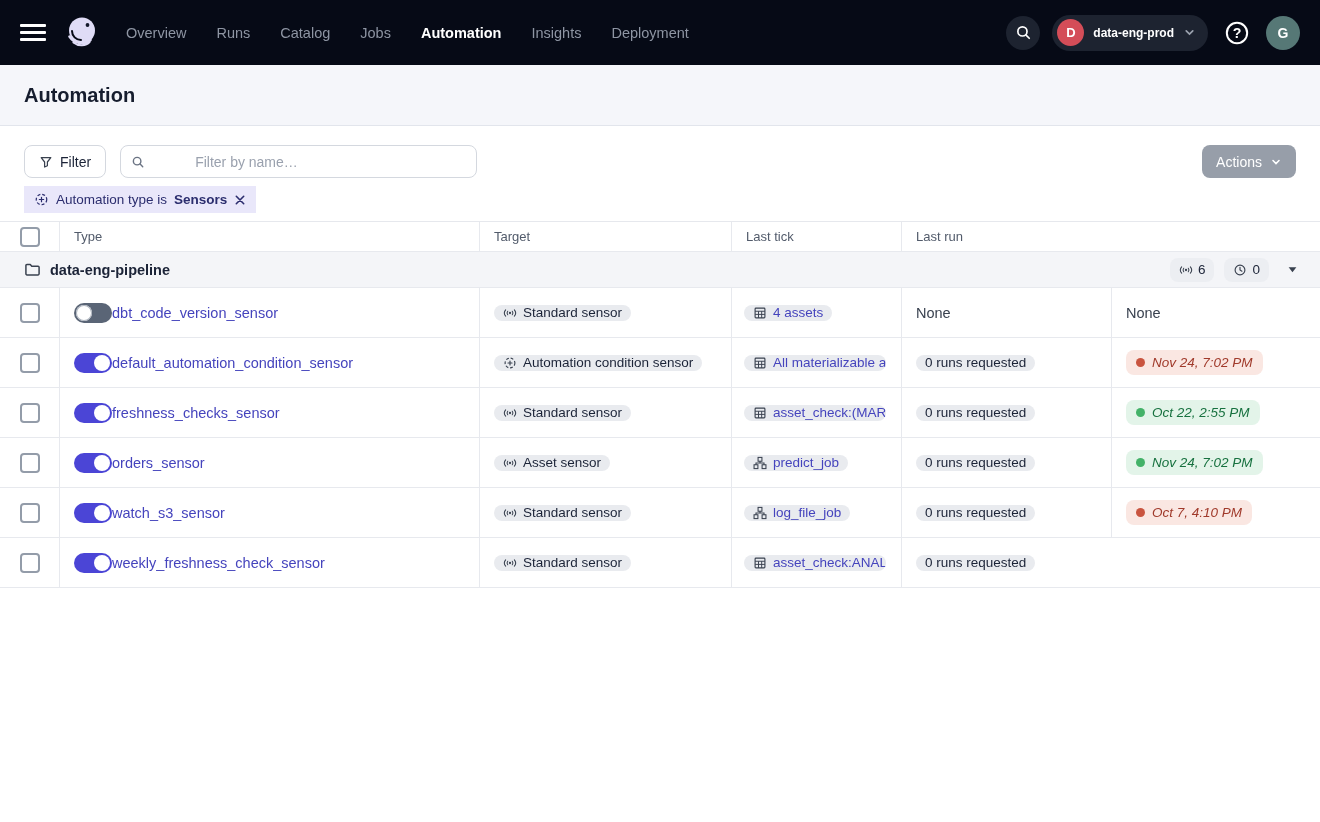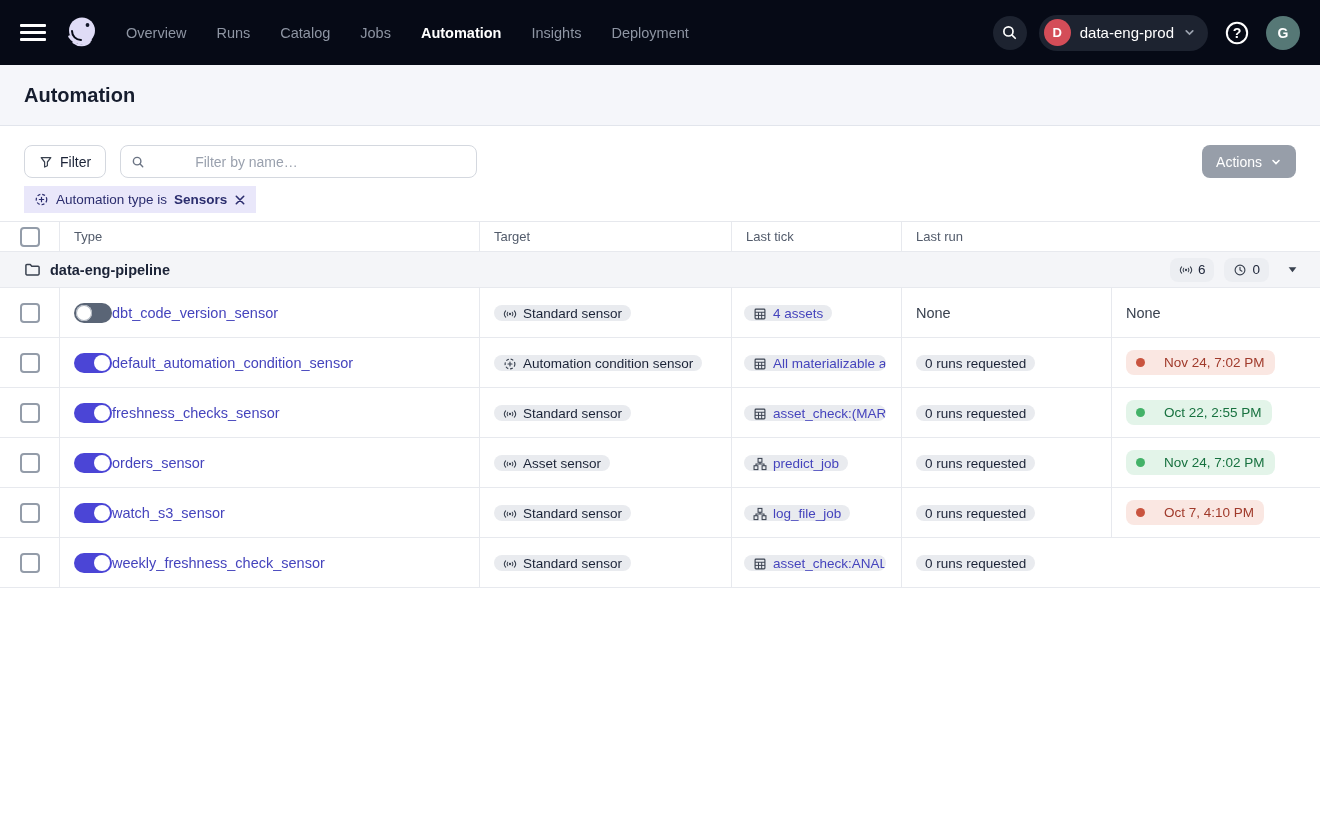--- a/index.html
+++ b/index.html
@@ -18,7 +18,7 @@
   .icon-circle-btn { width:34px; height:34px; border-radius:50%; background:#1D2330; display:flex; align-items:center; justify-content:center; color:#fff; cursor:pointer; }
   .deploy-pill { height:36px; background:#1D2330; border-radius:18px; display:flex; align-items:center; gap:9px; padding:0 12px 0 5px; cursor:pointer; }
   .deploy-initial { width:27px; height:27px; border-radius:50%; background:#D44D58; color:#fff; font-size:13px; font-weight:700; display:flex; align-items:center; justify-content:center; }
-  .deploy-name { color:#fff; font-size:15px; }
+  .deploy-name { color:#fff; font-size:12px;font-weight:bold; }
   .deploy-chevron { color:#9AA1AD; display:flex; }
   .help-btn { width:34px; height:34px; display:flex; align-items:center; justify-content:center; cursor:pointer; }
   .avatar { width:34px; height:34px; border-radius:50%; background:#567876; color:#fff; font-size:14px; font-weight:600; display:flex; align-items:center; justify-content:center; cursor:pointer; }

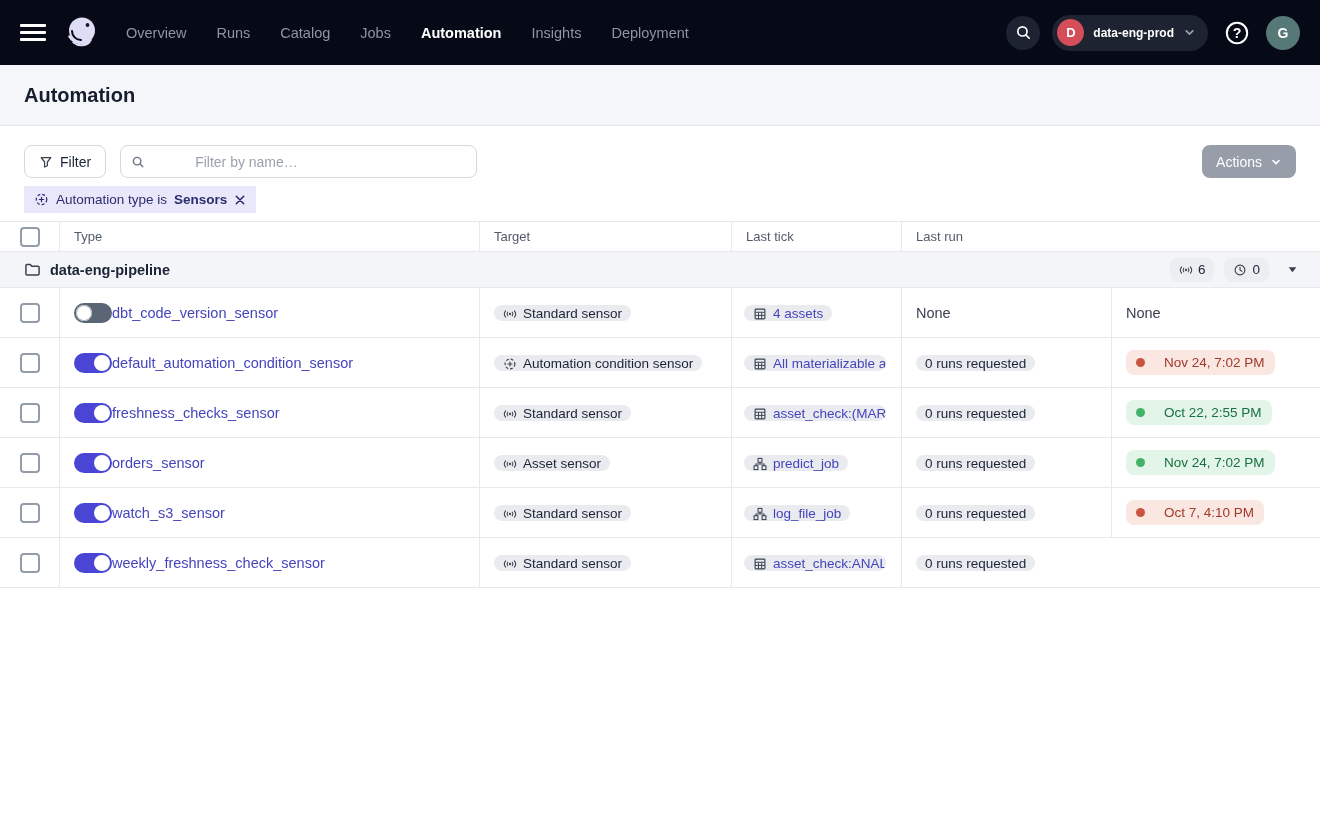--- a/index.html
+++ b/index.html
@@ -70,7 +70,7 @@
   .toggle.off .knob { left:2px; box-shadow:inset 0 0 0 1px #AEB5BF; }
   .row-link { font-size:14.5px; color:#4544BD; text-decoration:none; white-space:nowrap; overflow:hidden; cursor:pointer; }
 
-  .pill { height:16px; background:#E9EBEF; border-radius:8px; display:inline-flex; align-items:flex-end; gap:6px; padding:0 9px; font-size:13.5px; color:#1B2337; white-space:nowrap; }
+  .pill { height:16px; background:#E9EBEF; border-radius:8px; display:inline-flex; align-items:center; gap:6px; padding:0 9px; font-size:13.5px; color:#1B2337; white-space:nowrap; }
   .pill svg { flex:none; color:#39414F; }
   .type-cell { padding-left:14px; }
   .target-cell { padding-left:12px; }

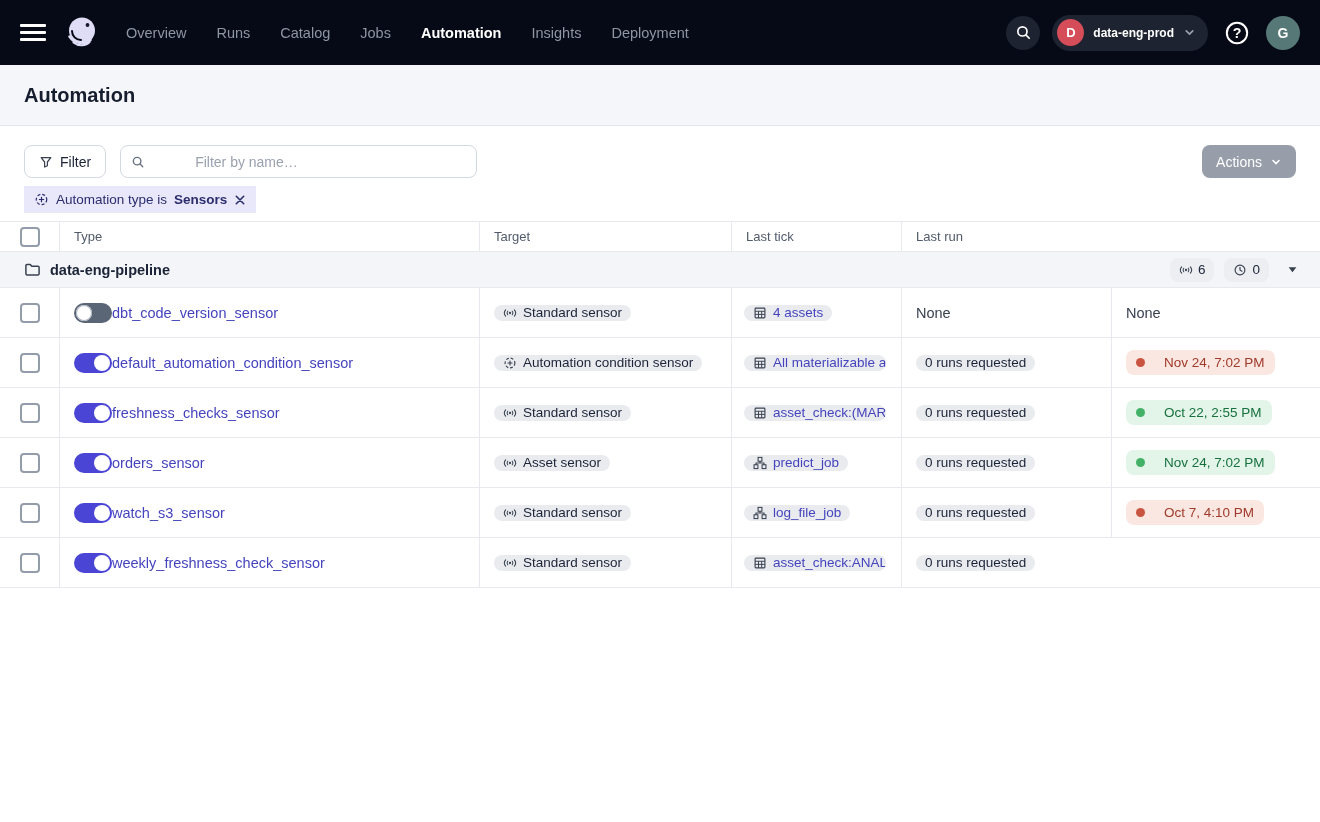--- a/index.html
+++ b/index.html
@@ -78,7 +78,7 @@
   .tick-cell { padding-left:14px; }
   .run-cell { padding-left:14px; }
   .plain-val { font-size:14.5px; color:#39414F; }
-  .status-pill { height:25px; border-radius:8px; display:inline-flex; align-items:center; gap:19px; padding:0 10px; font-size:13.5px; white-space:nowrap; cursor:pointer; }
+  .status-pill { height:25px; border-radius:8px; display:inline-flex; align-items:center; gap:7px; padding:0 10px; font-size:13.5px; white-space:nowrap; cursor:pointer;font-style:italic; }
   .status-pill .dot { width:9px; height:9px; border-radius:50%; flex:none; }
   .status-pill.success { background:#E3F4E9; color:#17713F; }
   .status-pill.success .dot { background:#43B268; }

